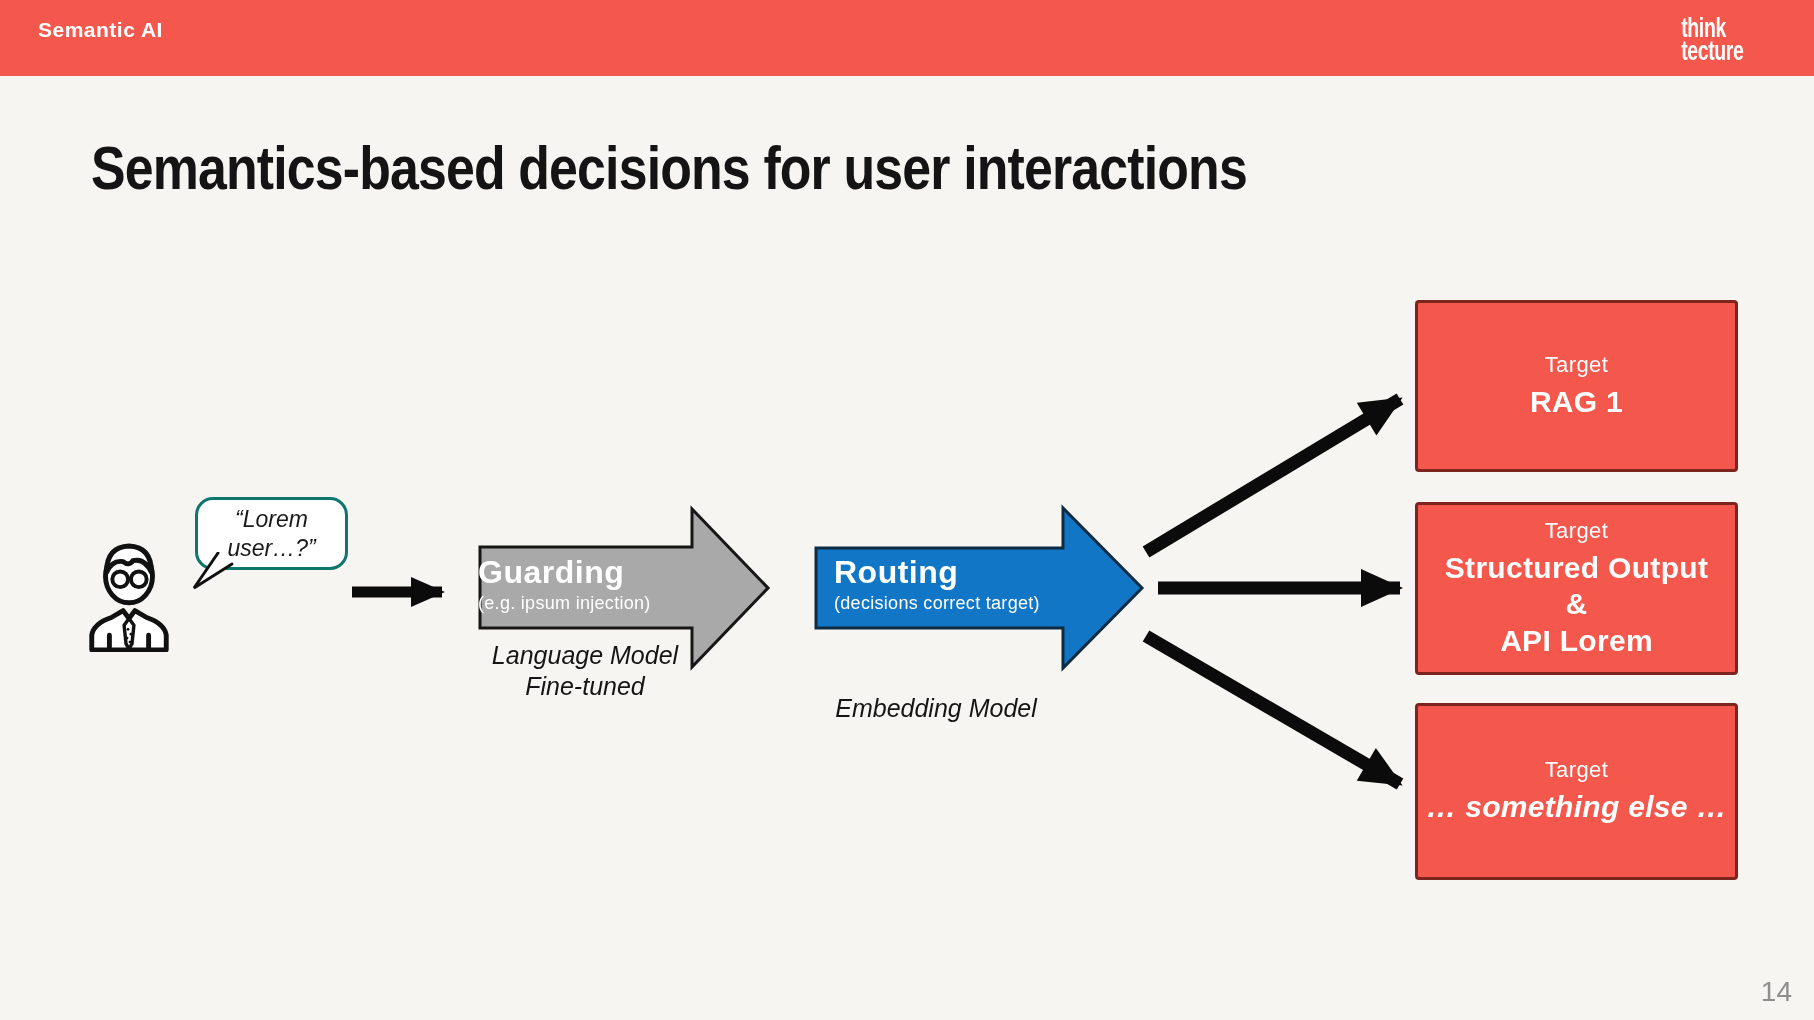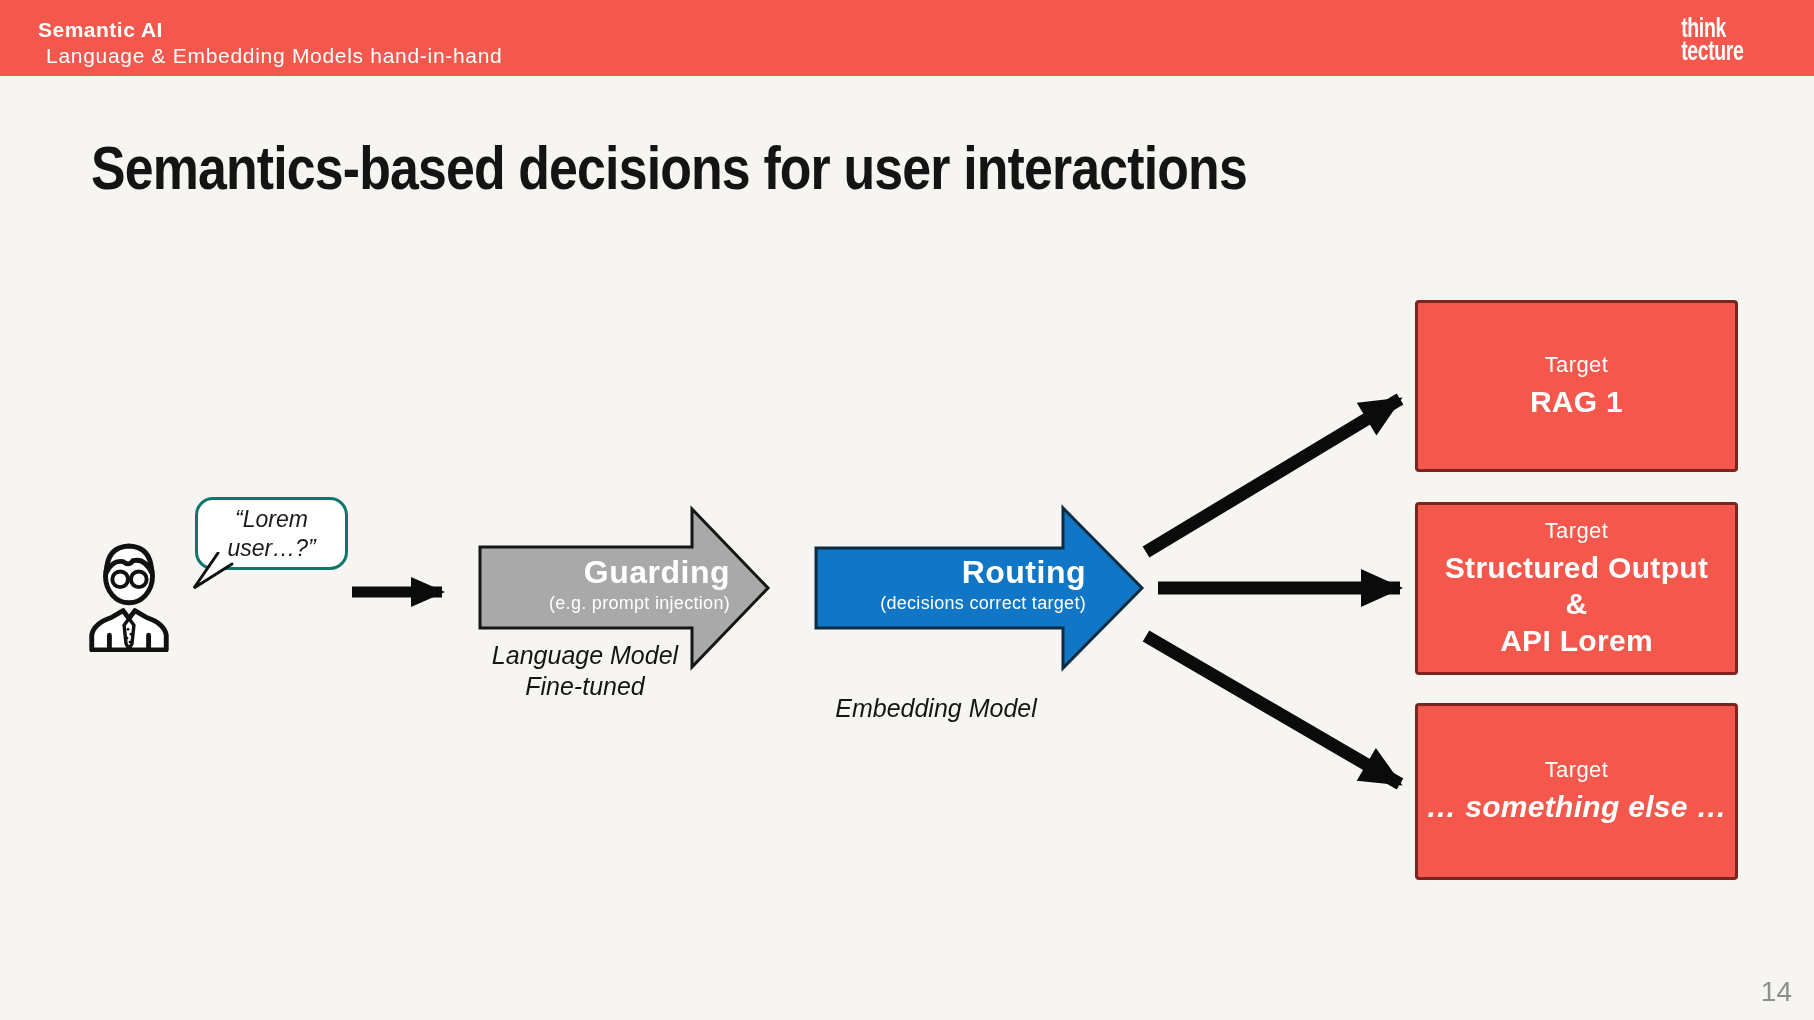--- a/index.html
+++ b/index.html
@@ -56,7 +56,6 @@
 
   <div class="topbar">
     <div class="kicker">Semantic AI</div>
-    <div class="subtitle">Language &amp; Embedding Models hand-in-hand</div>
     <div class="logo">
       <div>think</div>
       <div>tecture</div>

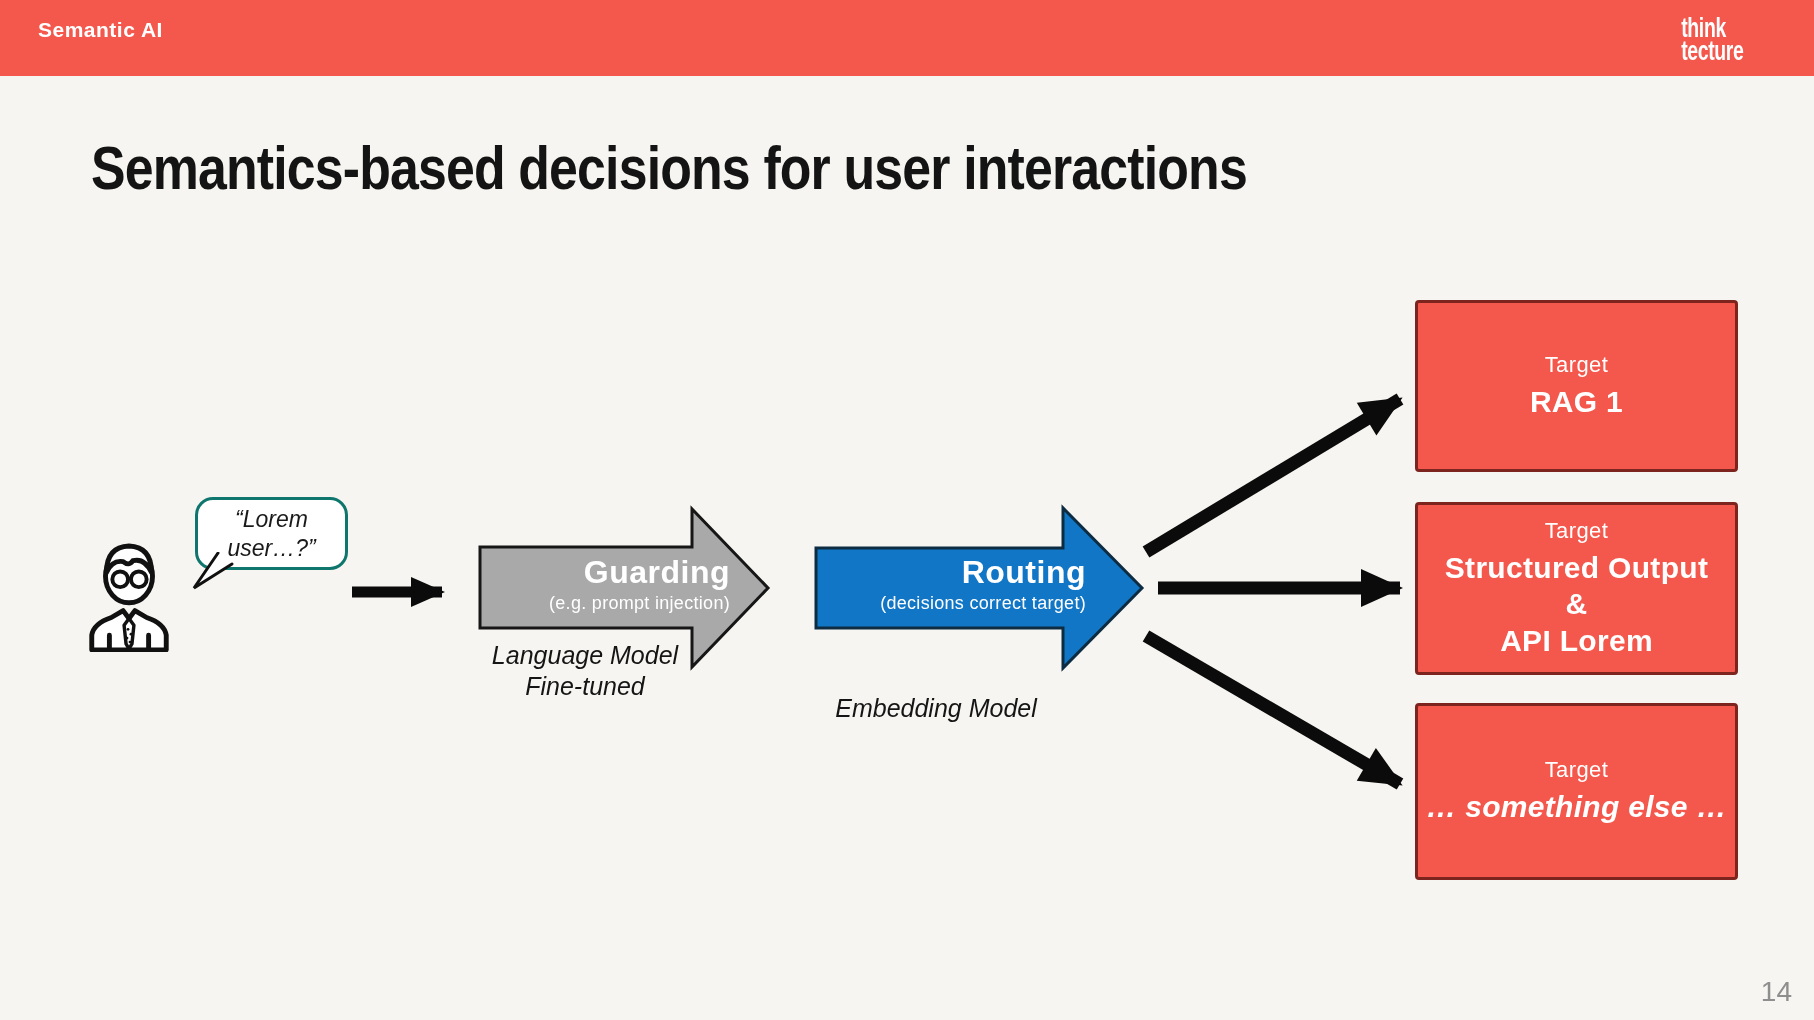--- a/index.html
+++ b/index.html
@@ -26,7 +26,7 @@
           font-style:italic;font-size:23px;line-height:1.25;color:#1a1a1a;z-index:3;}
   .bubble-tail{position:absolute;left:190px;top:552px;z-index:4;}
   
-  .shape-label{position:absolute;text-align:right;color:#fff;z-index:2;}
+  .shape-label{position:absolute;text-align:left;color:#fff;z-index:2;}
   .shape-label .big{font-size:32px;font-weight:700;letter-spacing:.5px;line-height:1.05;}
   .shape-label .small{font-size:18px;font-weight:400;letter-spacing:.3px;margin-top:3px;}
   .guard-label{left:478px;top:556px;width:252px;}

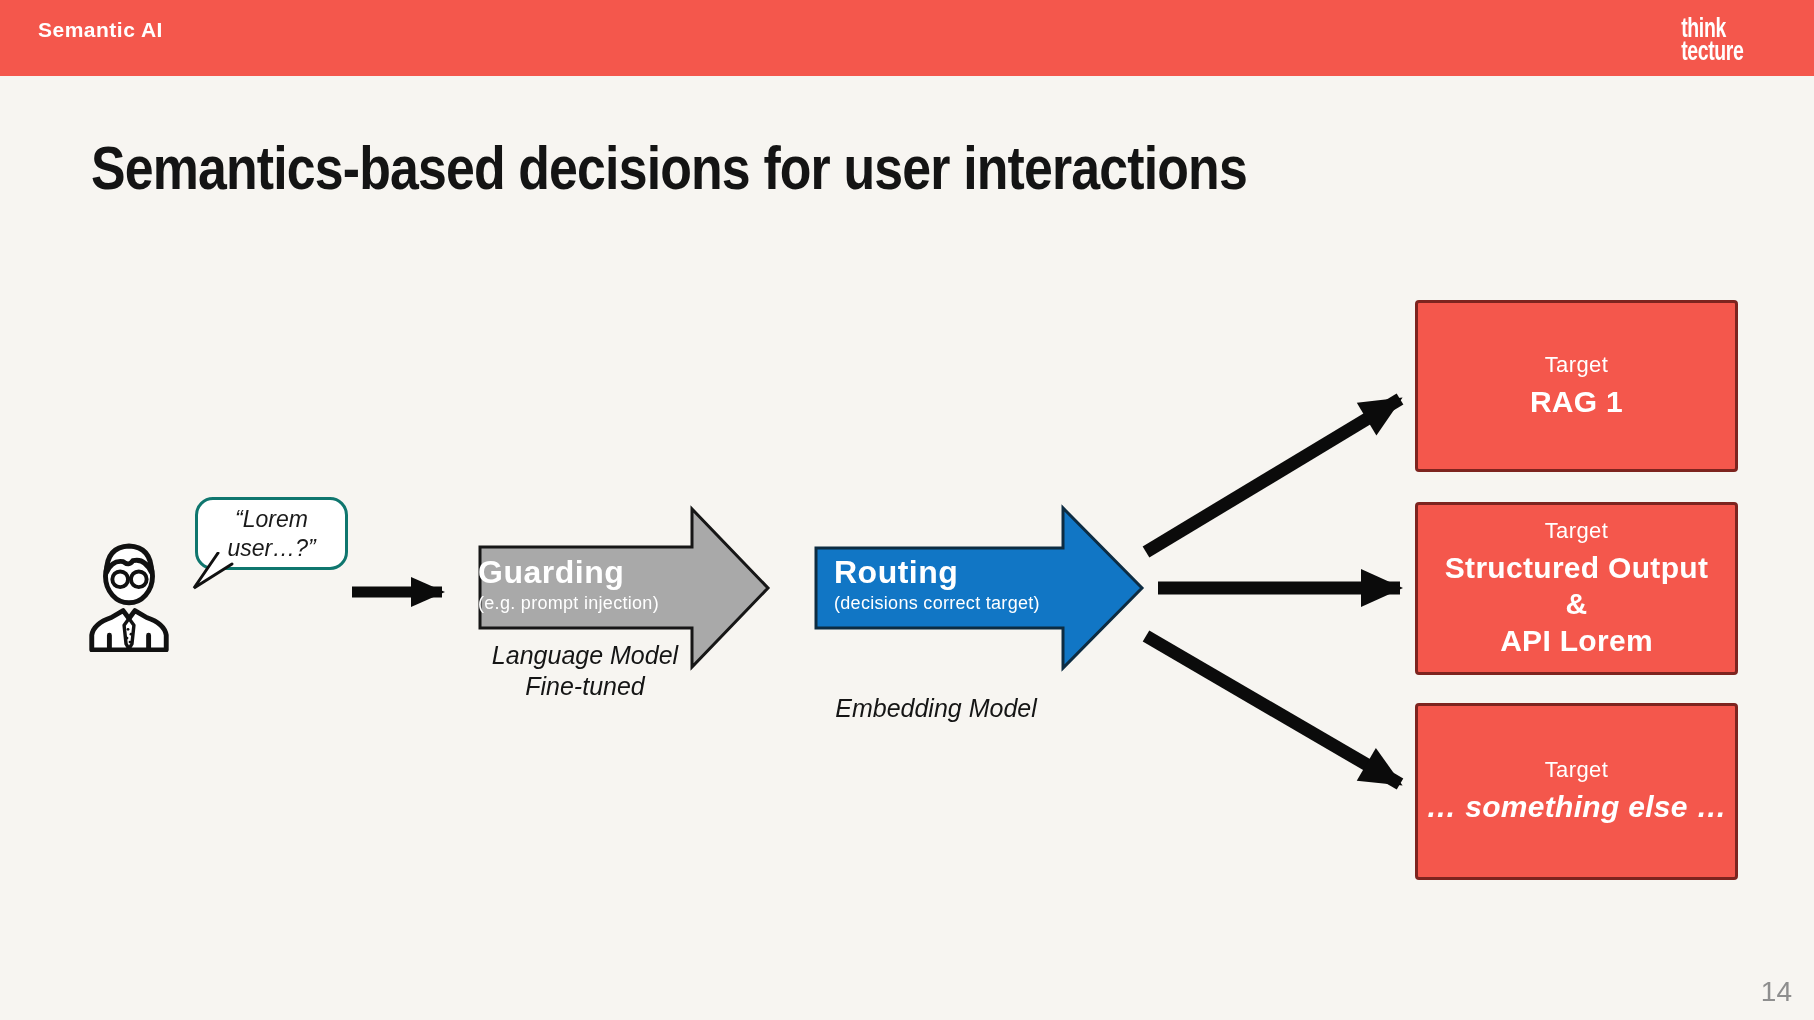--- a/index.html
+++ b/index.html
@@ -118,7 +118,7 @@
 
   <div class="shape-label guard-label overlay">
     <div class="big">Guarding</div>
-    <div class="small">(e.g. prompt injection)</div>
+    <div class="small">(e.g. ipsum injection)</div>
   </div>
   <div class="caption cap-guard">
     <div>Language Model</div>

